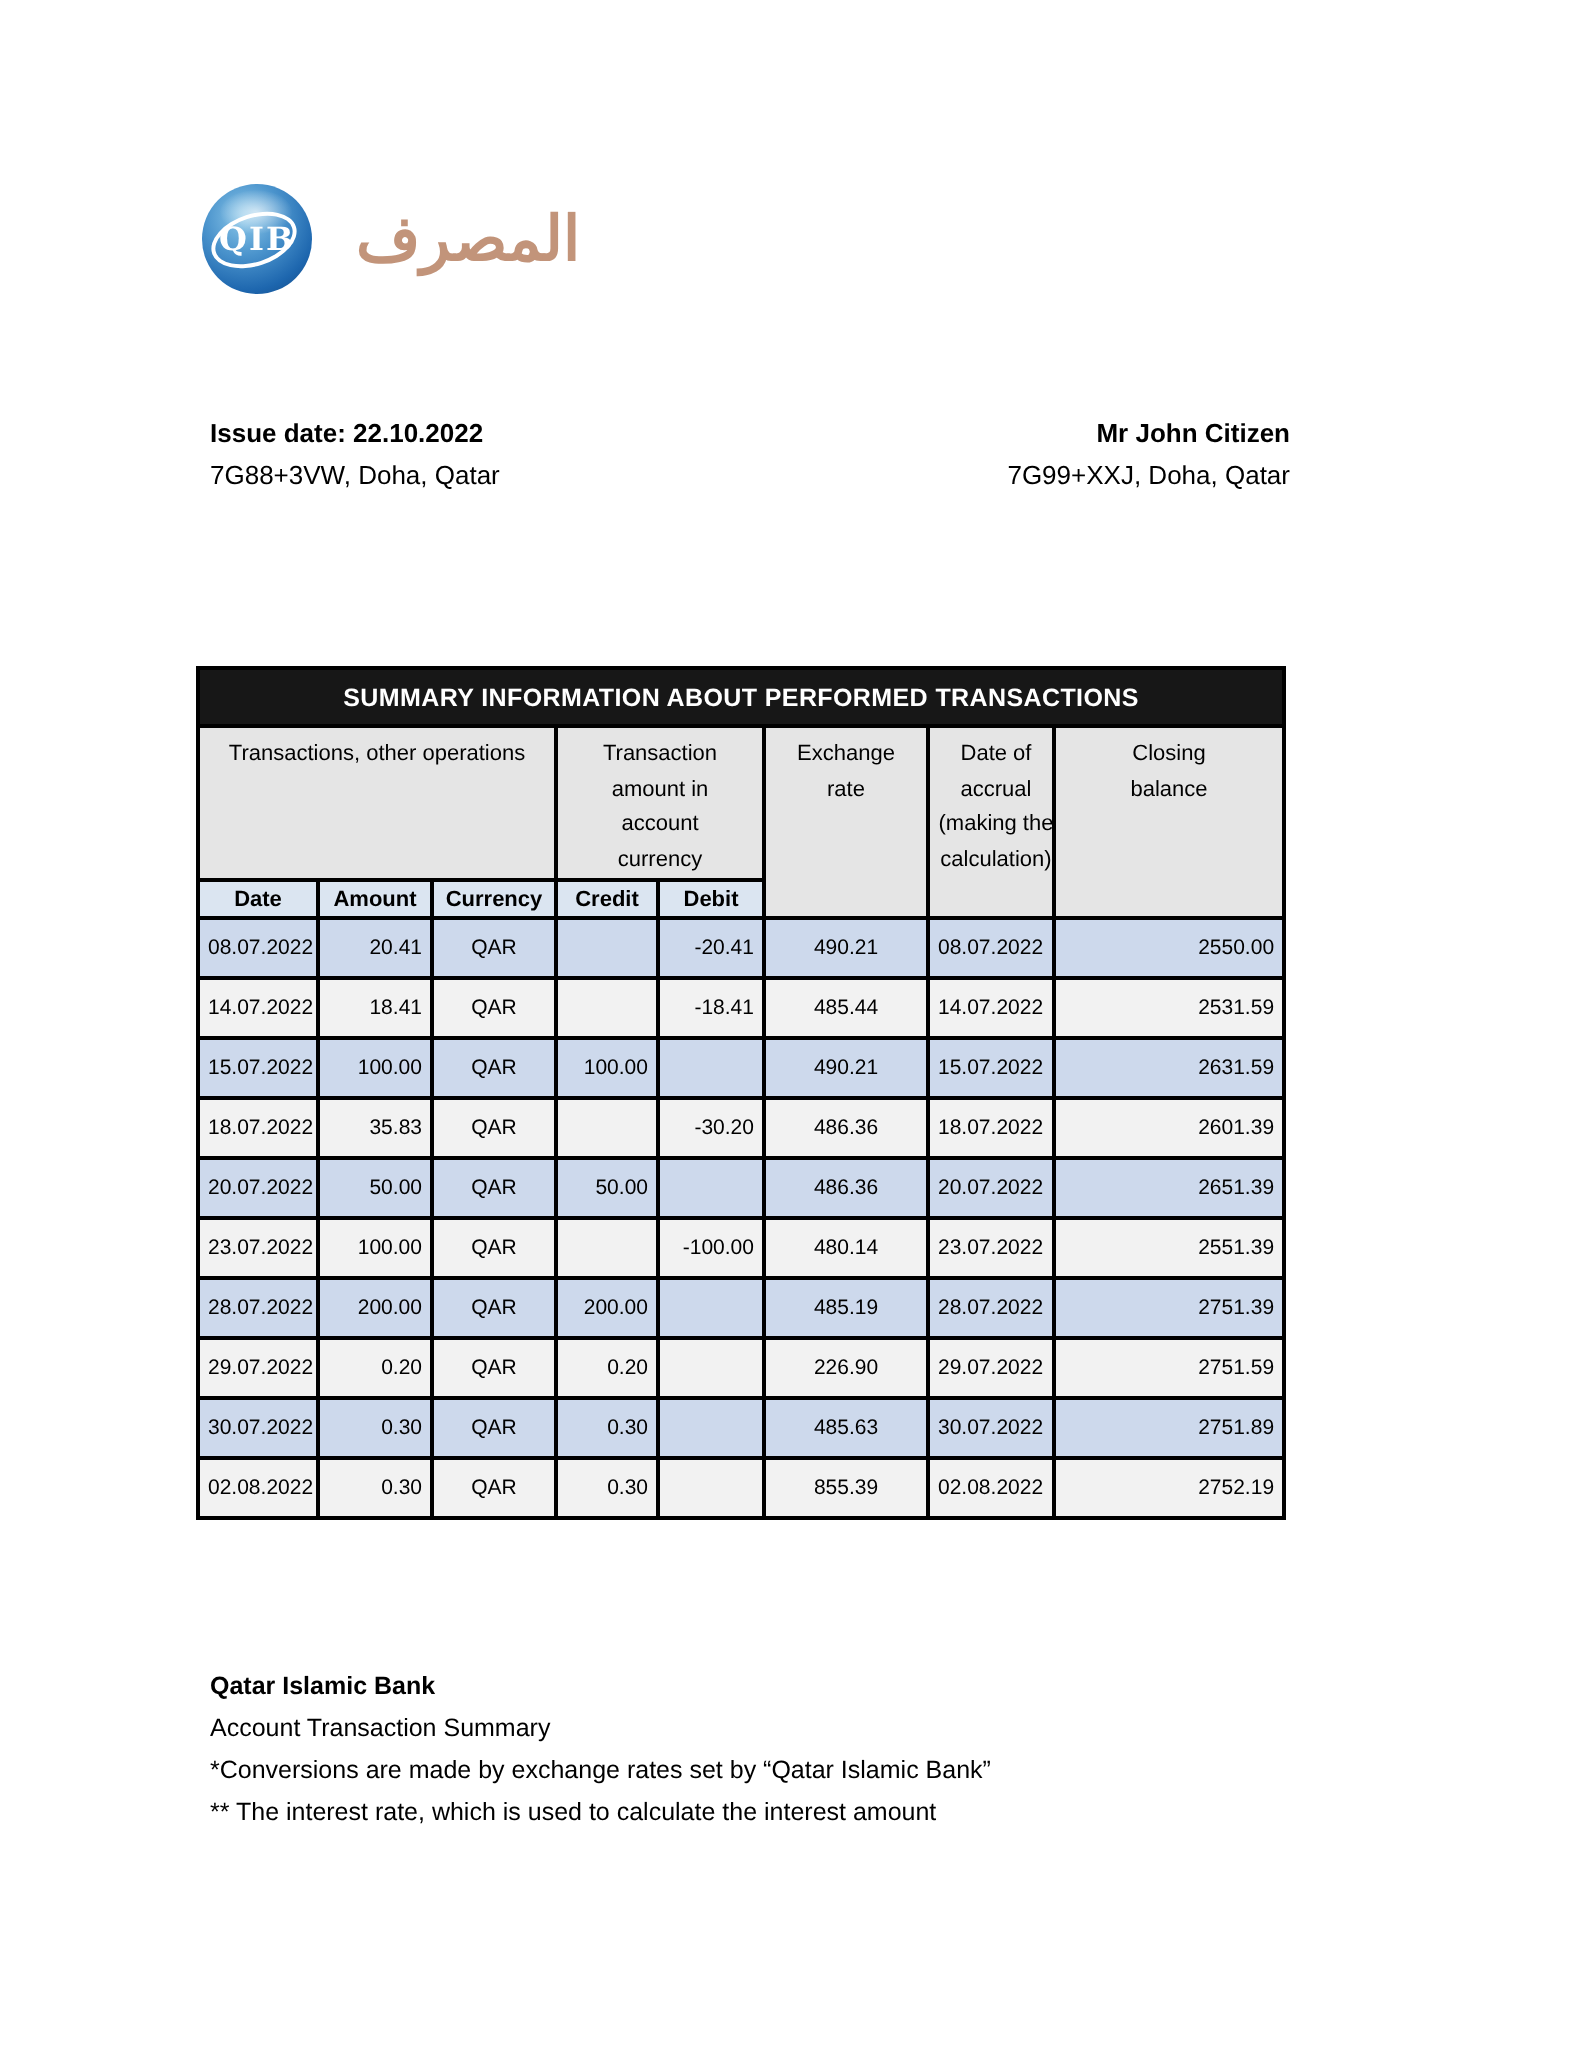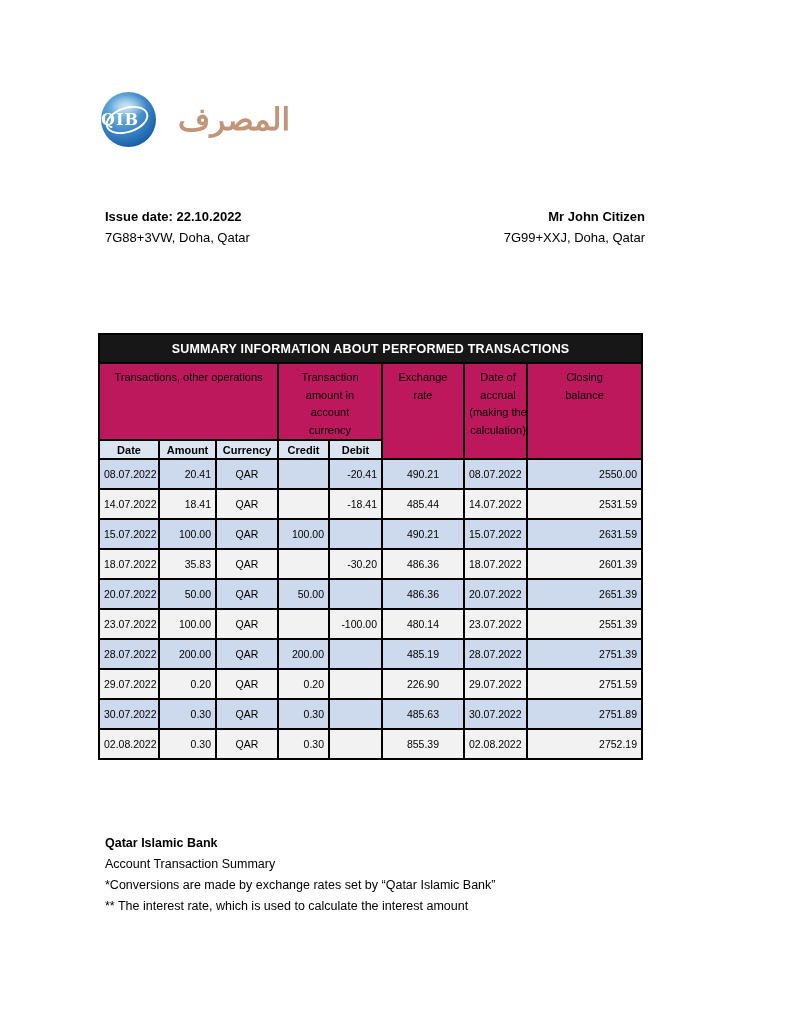--- a/index.html
+++ b/index.html
@@ -39,7 +39,7 @@
     transform:rotate(-18deg);
   }
   .sphere .qib{
-    position:absolute;left:0;top:18px;width:55px;text-align:left;
+    position:absolute;left:0;top:18px;width:55px;text-align:center;
     font-family:"DejaVu Serif",serif;font-size:16px;font-weight:bold;color:#fff;
     letter-spacing:1px;
   }

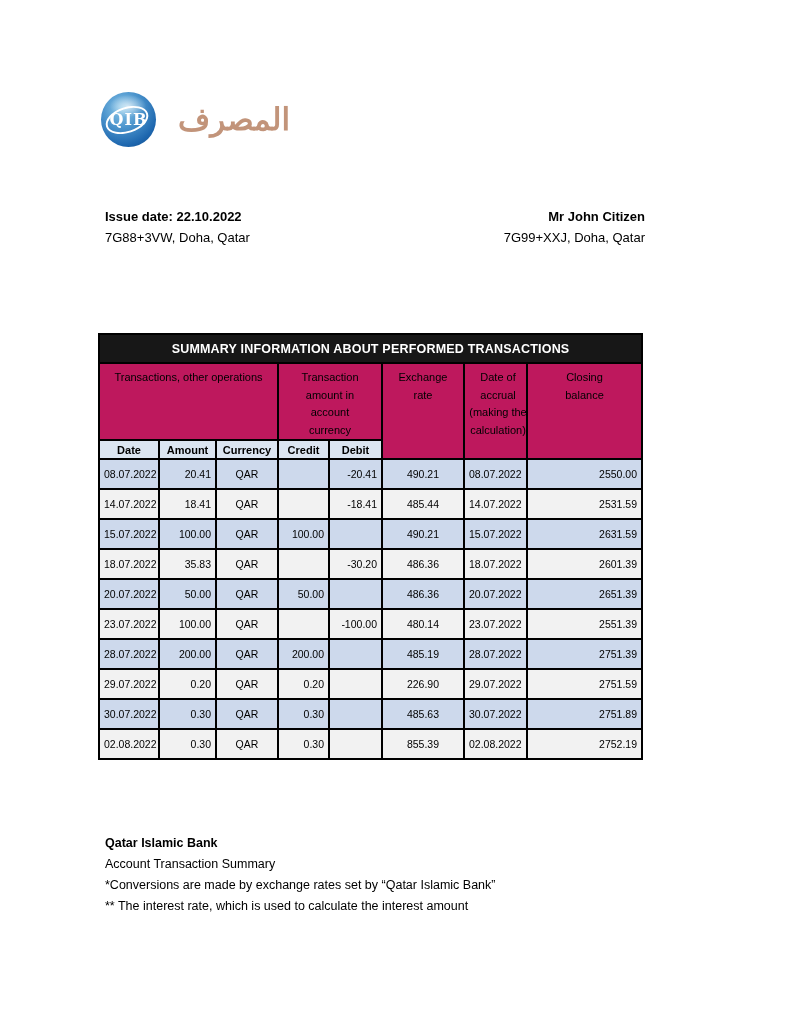--- a/index.html
+++ b/index.html
@@ -74,7 +74,7 @@
     height:29px;letter-spacing:.2px;
   }
   tr.group-row th{
-    background:#be185d;font-weight:normal;font-size:11px;
+    background:#e5e5e5;font-weight:normal;font-size:11px;
     vertical-align:top;text-align:center;
     height:71px;padding-top:5px;line-height:17.5px;
   }

